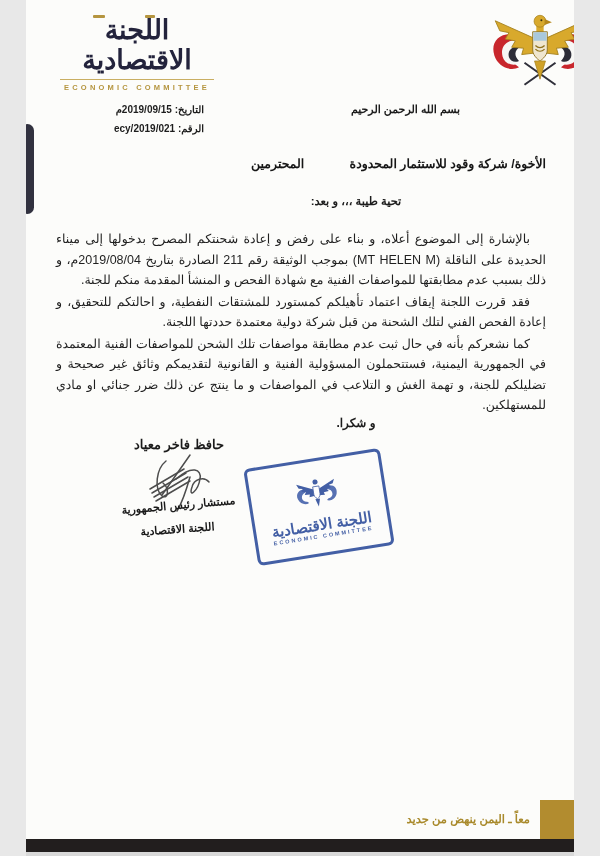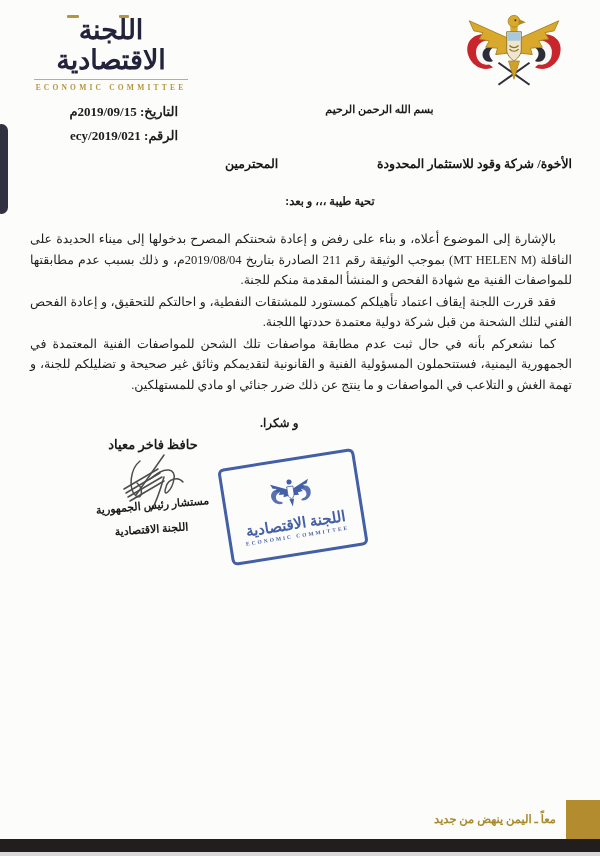--- a/index.html
+++ b/index.html
@@ -4,9 +4,9 @@
 <style>
   html,body{margin:0;padding:0;background:#e8e8e8;}
   .page{
-    position:relative;width:600px;height:856px;margin:0 auto;
+    position:relative;width:548px;height:856px;margin:0 auto;
     background:#fcfcfa;overflow:hidden;
-    font-family:Liberation Serif, serif;color:#222;
+    font-family:Liberation Sans, sans-serif;color:#222;
   }
   
   .logo{position:absolute;left:32px;top:16px;width:158px;text-align:center;}

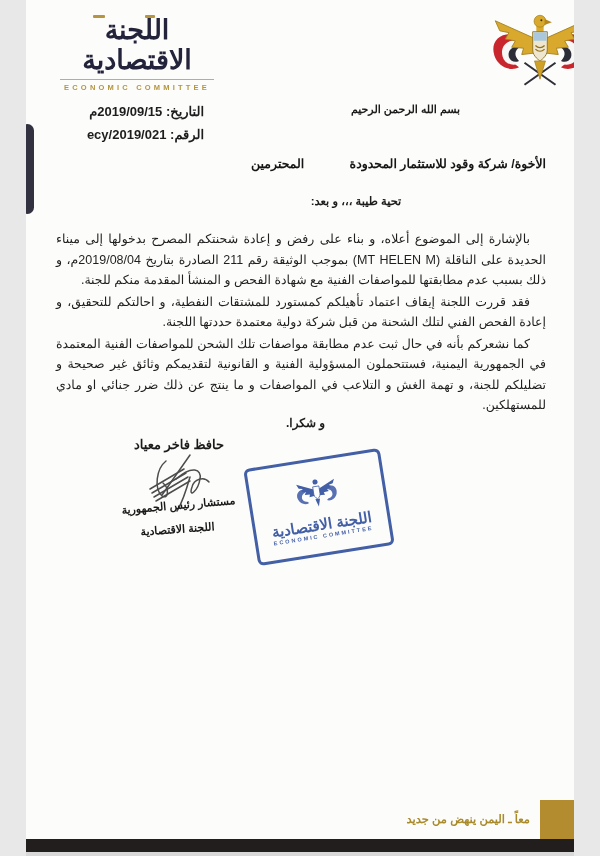--- a/index.html
+++ b/index.html
@@ -27,7 +27,7 @@
   .bismillah{position:absolute;left:312px;top:103px;width:135px;text-align:center;
     font-size:11px;font-weight:700;direction:rtl;color:#1d1d1d;}
   .refblock{position:absolute;left:56px;top:104px;width:122px;direction:rtl;text-align:right;
-    font-size:13px;font-weight:700;color:#1d1d1d;}
+    font-size:10px;font-weight:700;color:#1d1d1d;}
   .refblock div{margin-bottom:8px;white-space:nowrap;}
   .scan-bar{position:absolute;left:-5px;top:124px;width:13px;height:90px;border-radius:7px;background:#31313f;}
   

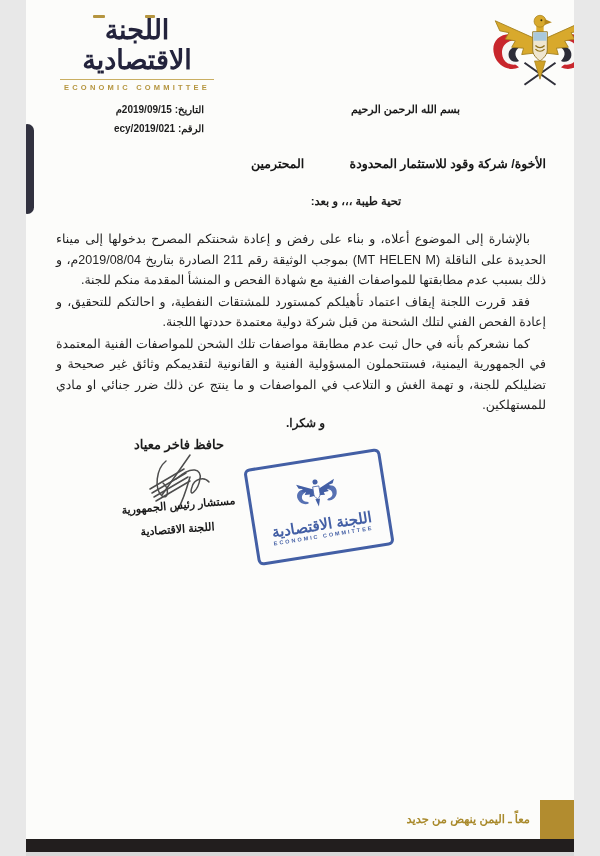--- a/index.html
+++ b/index.html
@@ -45,7 +45,7 @@
     margin:0 0 1px 0;font-size:12.5px;line-height:20.5px;color:#1f1f1f;
     text-align:justify;text-indent:16px;
   }
-  .closing{position:absolute;left:260px;top:416px;width:140px;text-align:left;direction:rtl;
+  .closing{position:absolute;left:260px;top:416px;width:140px;text-align:center;direction:rtl;
     font-size:12px;font-weight:600;color:#1c1c1c;}
   
   .sig-name{position:absolute;left:98px;top:437px;width:110px;text-align:center;direction:rtl;

